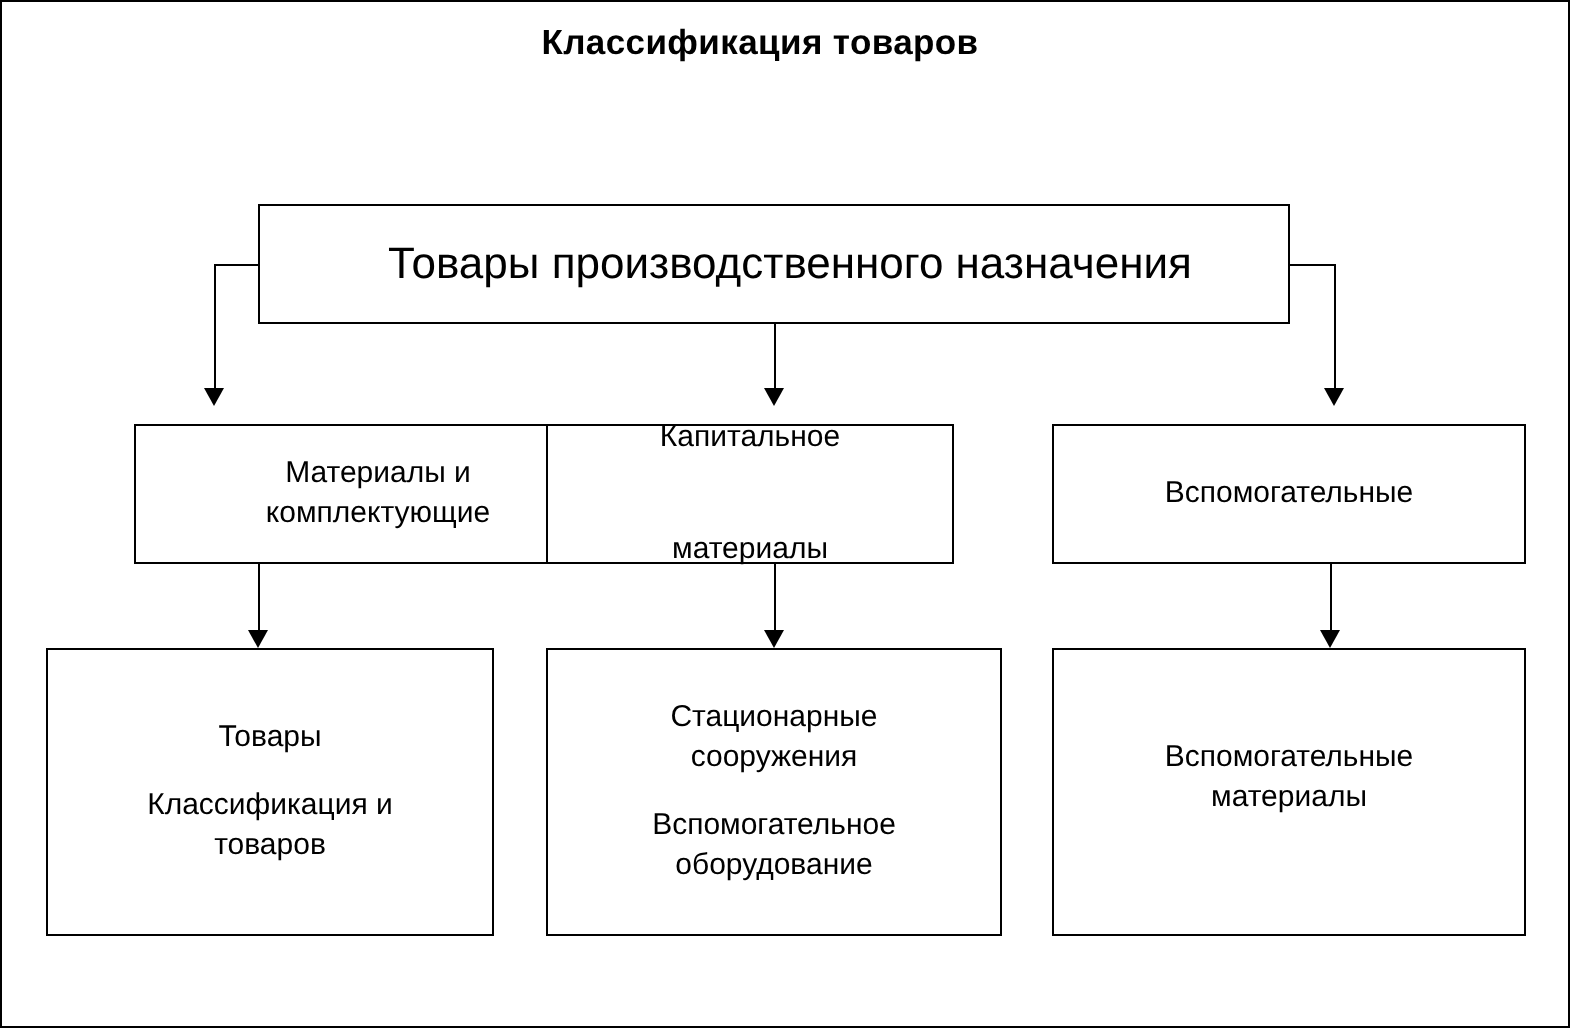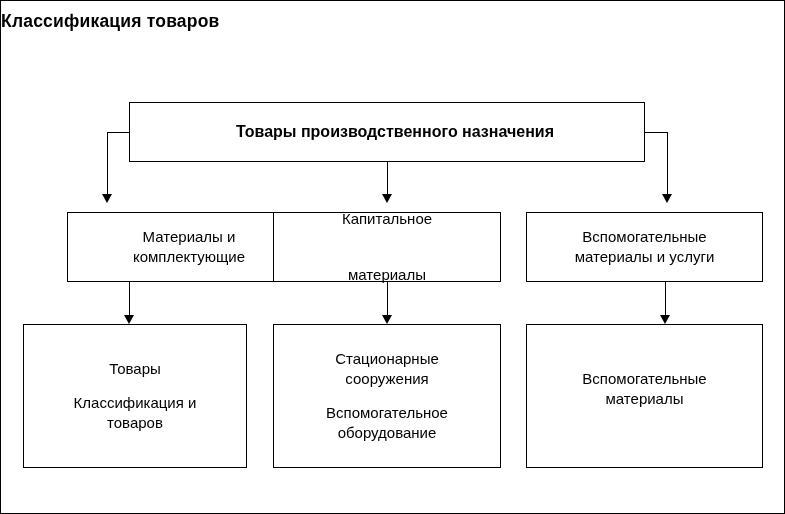--- a/index.html
+++ b/index.html
@@ -25,7 +25,7 @@
     left: 0;
     top: 8px;
     width: 758px;
-    text-align: left;
+    text-align: center;
     font-weight: bold;
     font-size: 17.5px;
     line-height: 25px;

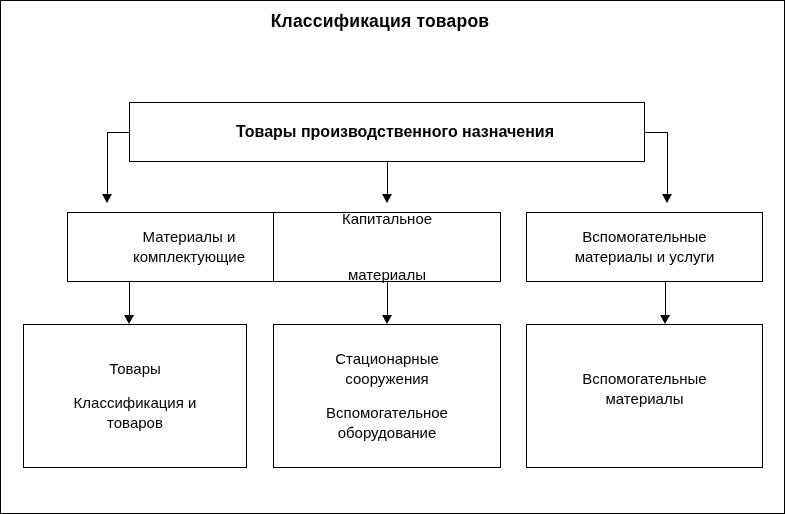--- a/index.html
+++ b/index.html
@@ -48,8 +48,8 @@
   }
   .box .line { display: block; }
   .box.bold {
-    font-weight: bold;
-    font-size: 16px;
+    font-weight: normal;
+    font-size: 22px;
     padding-left: 16px;
   }
   .box .para { display: block; }

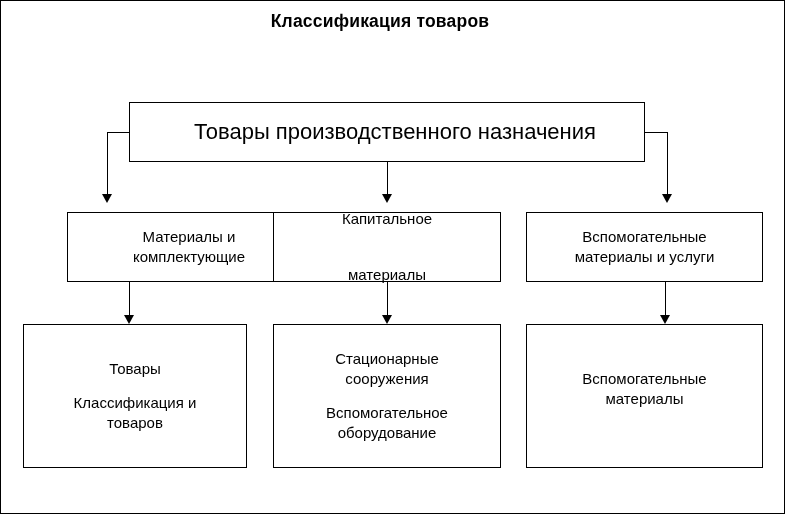--- a/index.html
+++ b/index.html
@@ -100,7 +100,7 @@
     <span class="line">комплектующие</span>
   </div>
 
-  <div class="box" style="left:272px; top:211px; width:228px; height:70px;gap:36px;">
+  <div class="box" style="left:272px; top:211px; width:204px; height:70px;gap:36px;">
     <span class="line">Капитальное</span>
     <span class="line">материалы</span>
   </div>

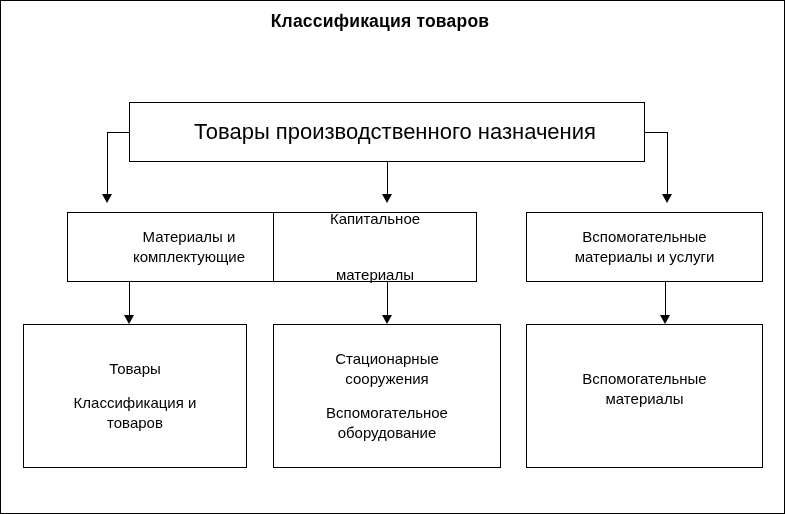--- a/index.html
+++ b/index.html
@@ -107,7 +107,6 @@
 
   <div class="box" style="left:525px; top:211px; width:237px; height:70px;">
     <span class="line">Вспомогательные</span>
-    <span class="line">материалы и услуги</span>
   </div>
 
   <div class="vline" style="left:128px; top:281px; height:34px;"></div>

